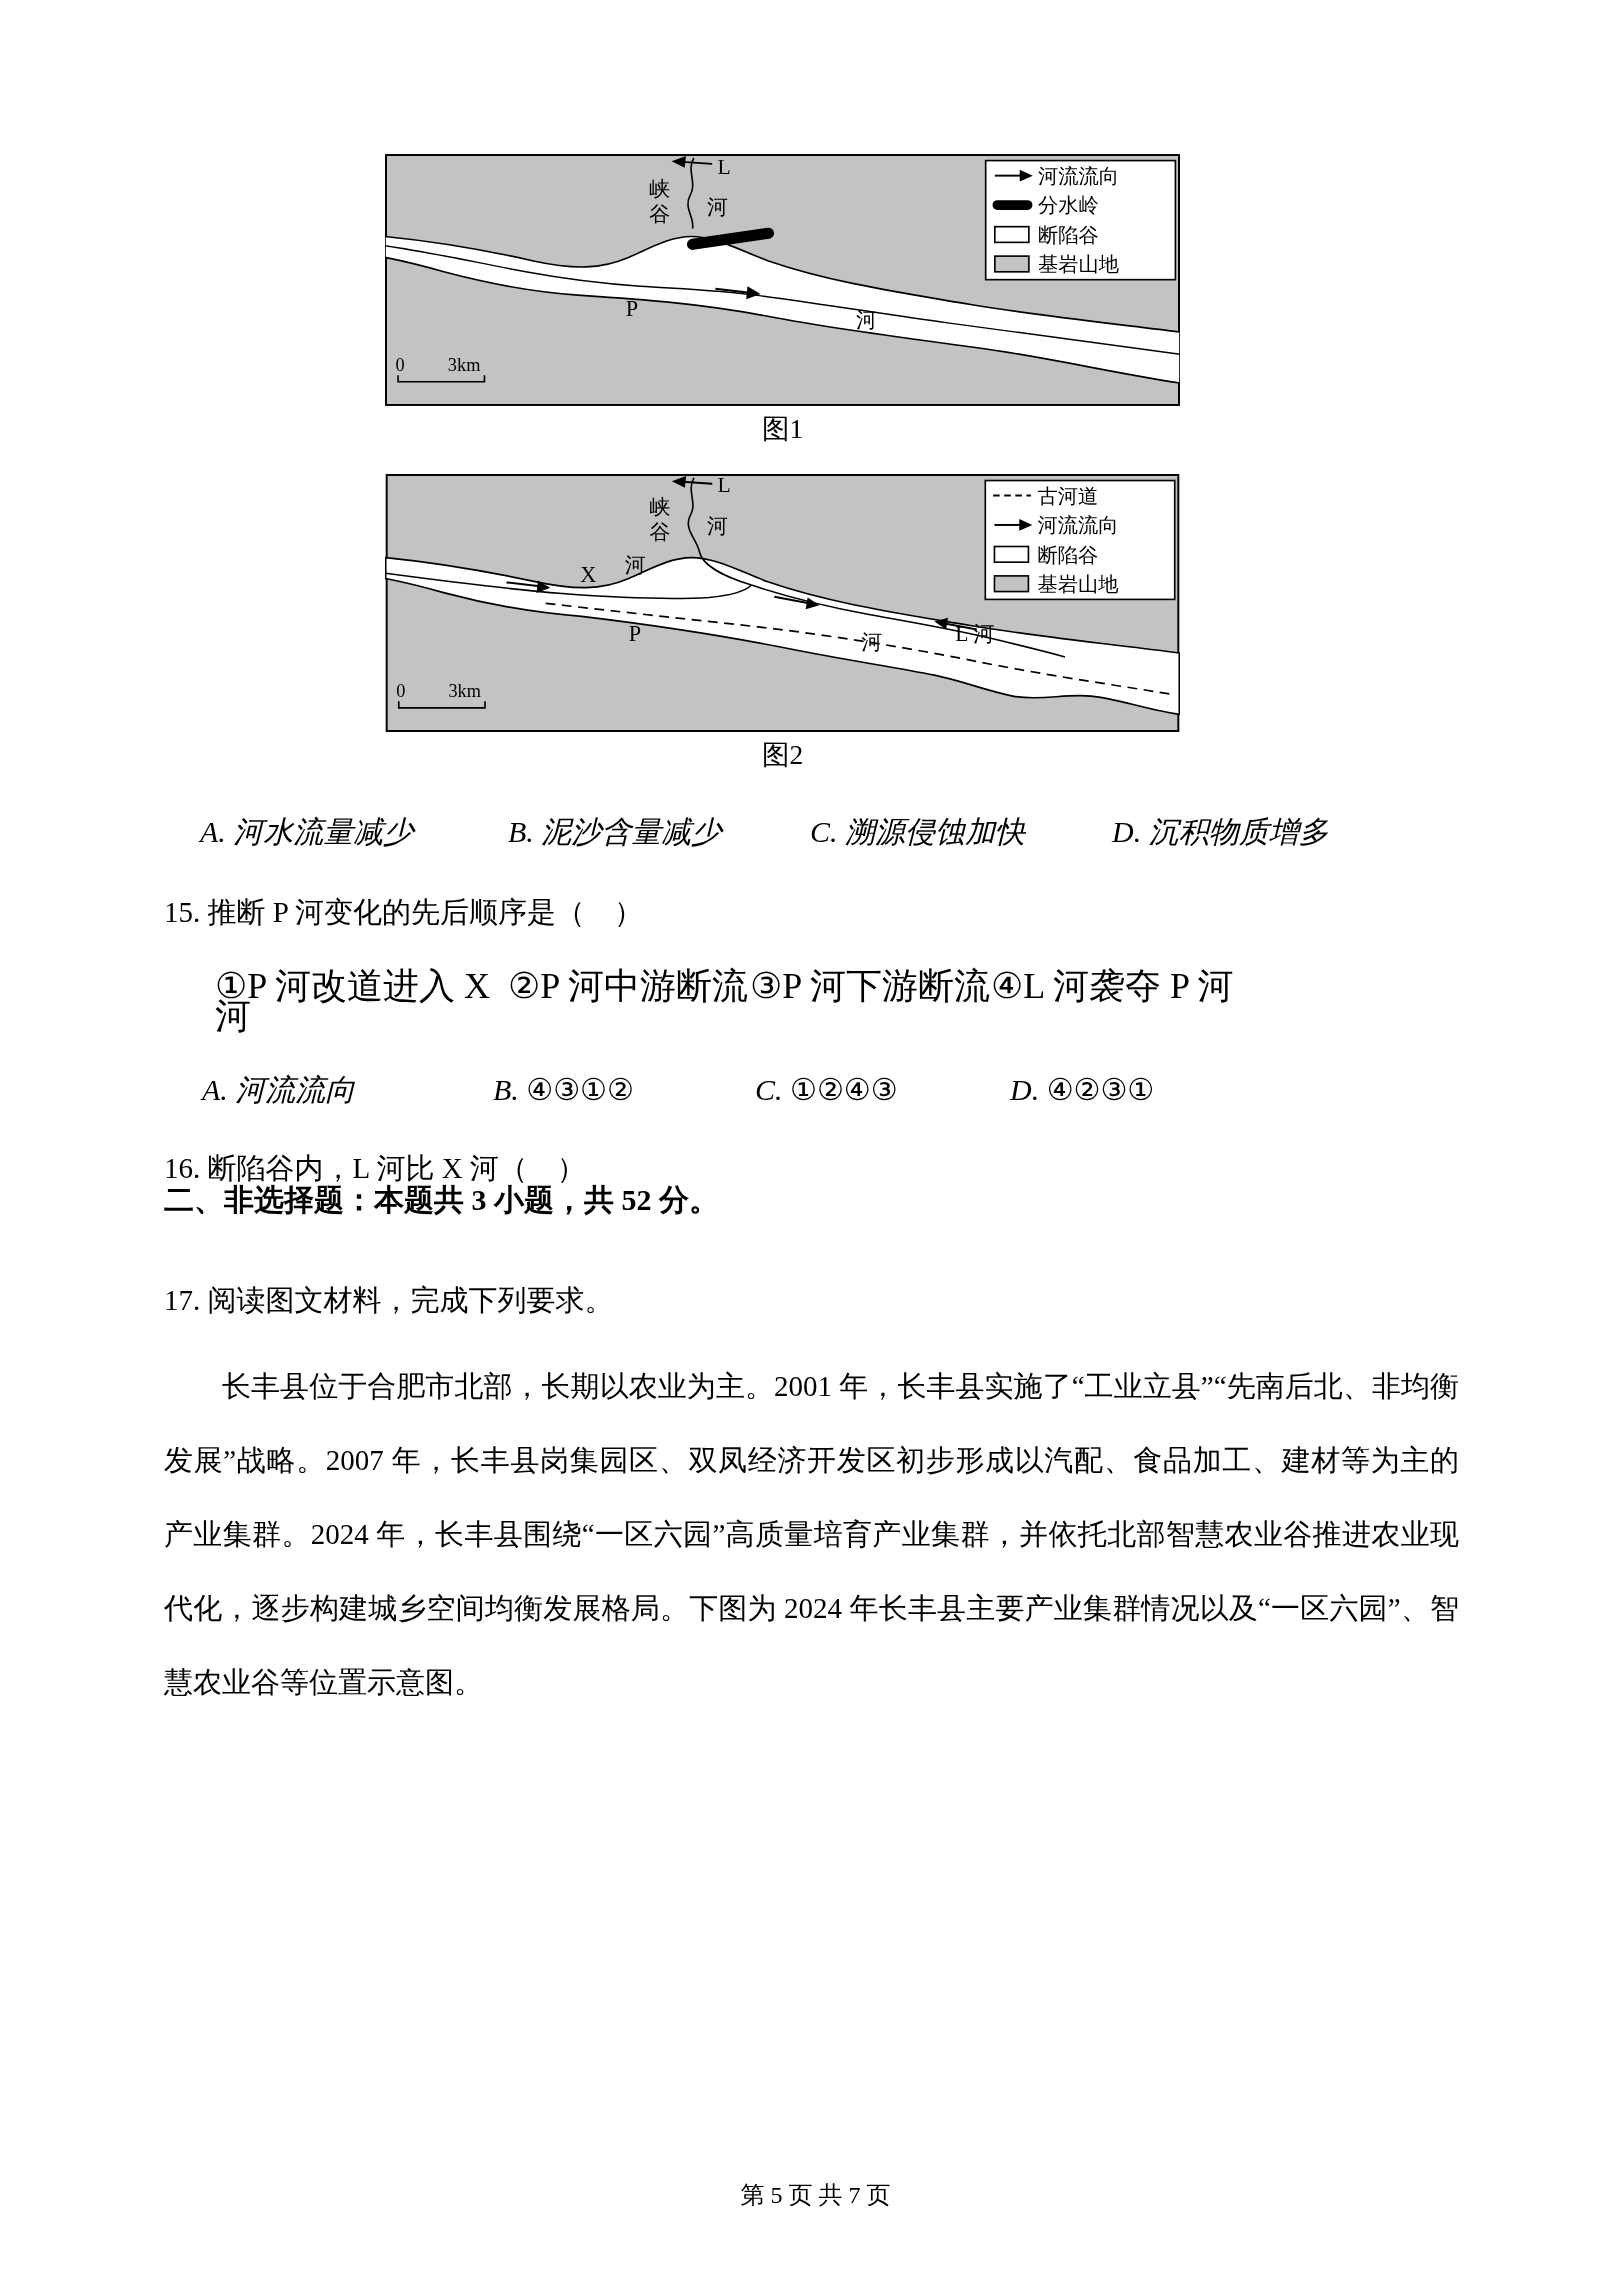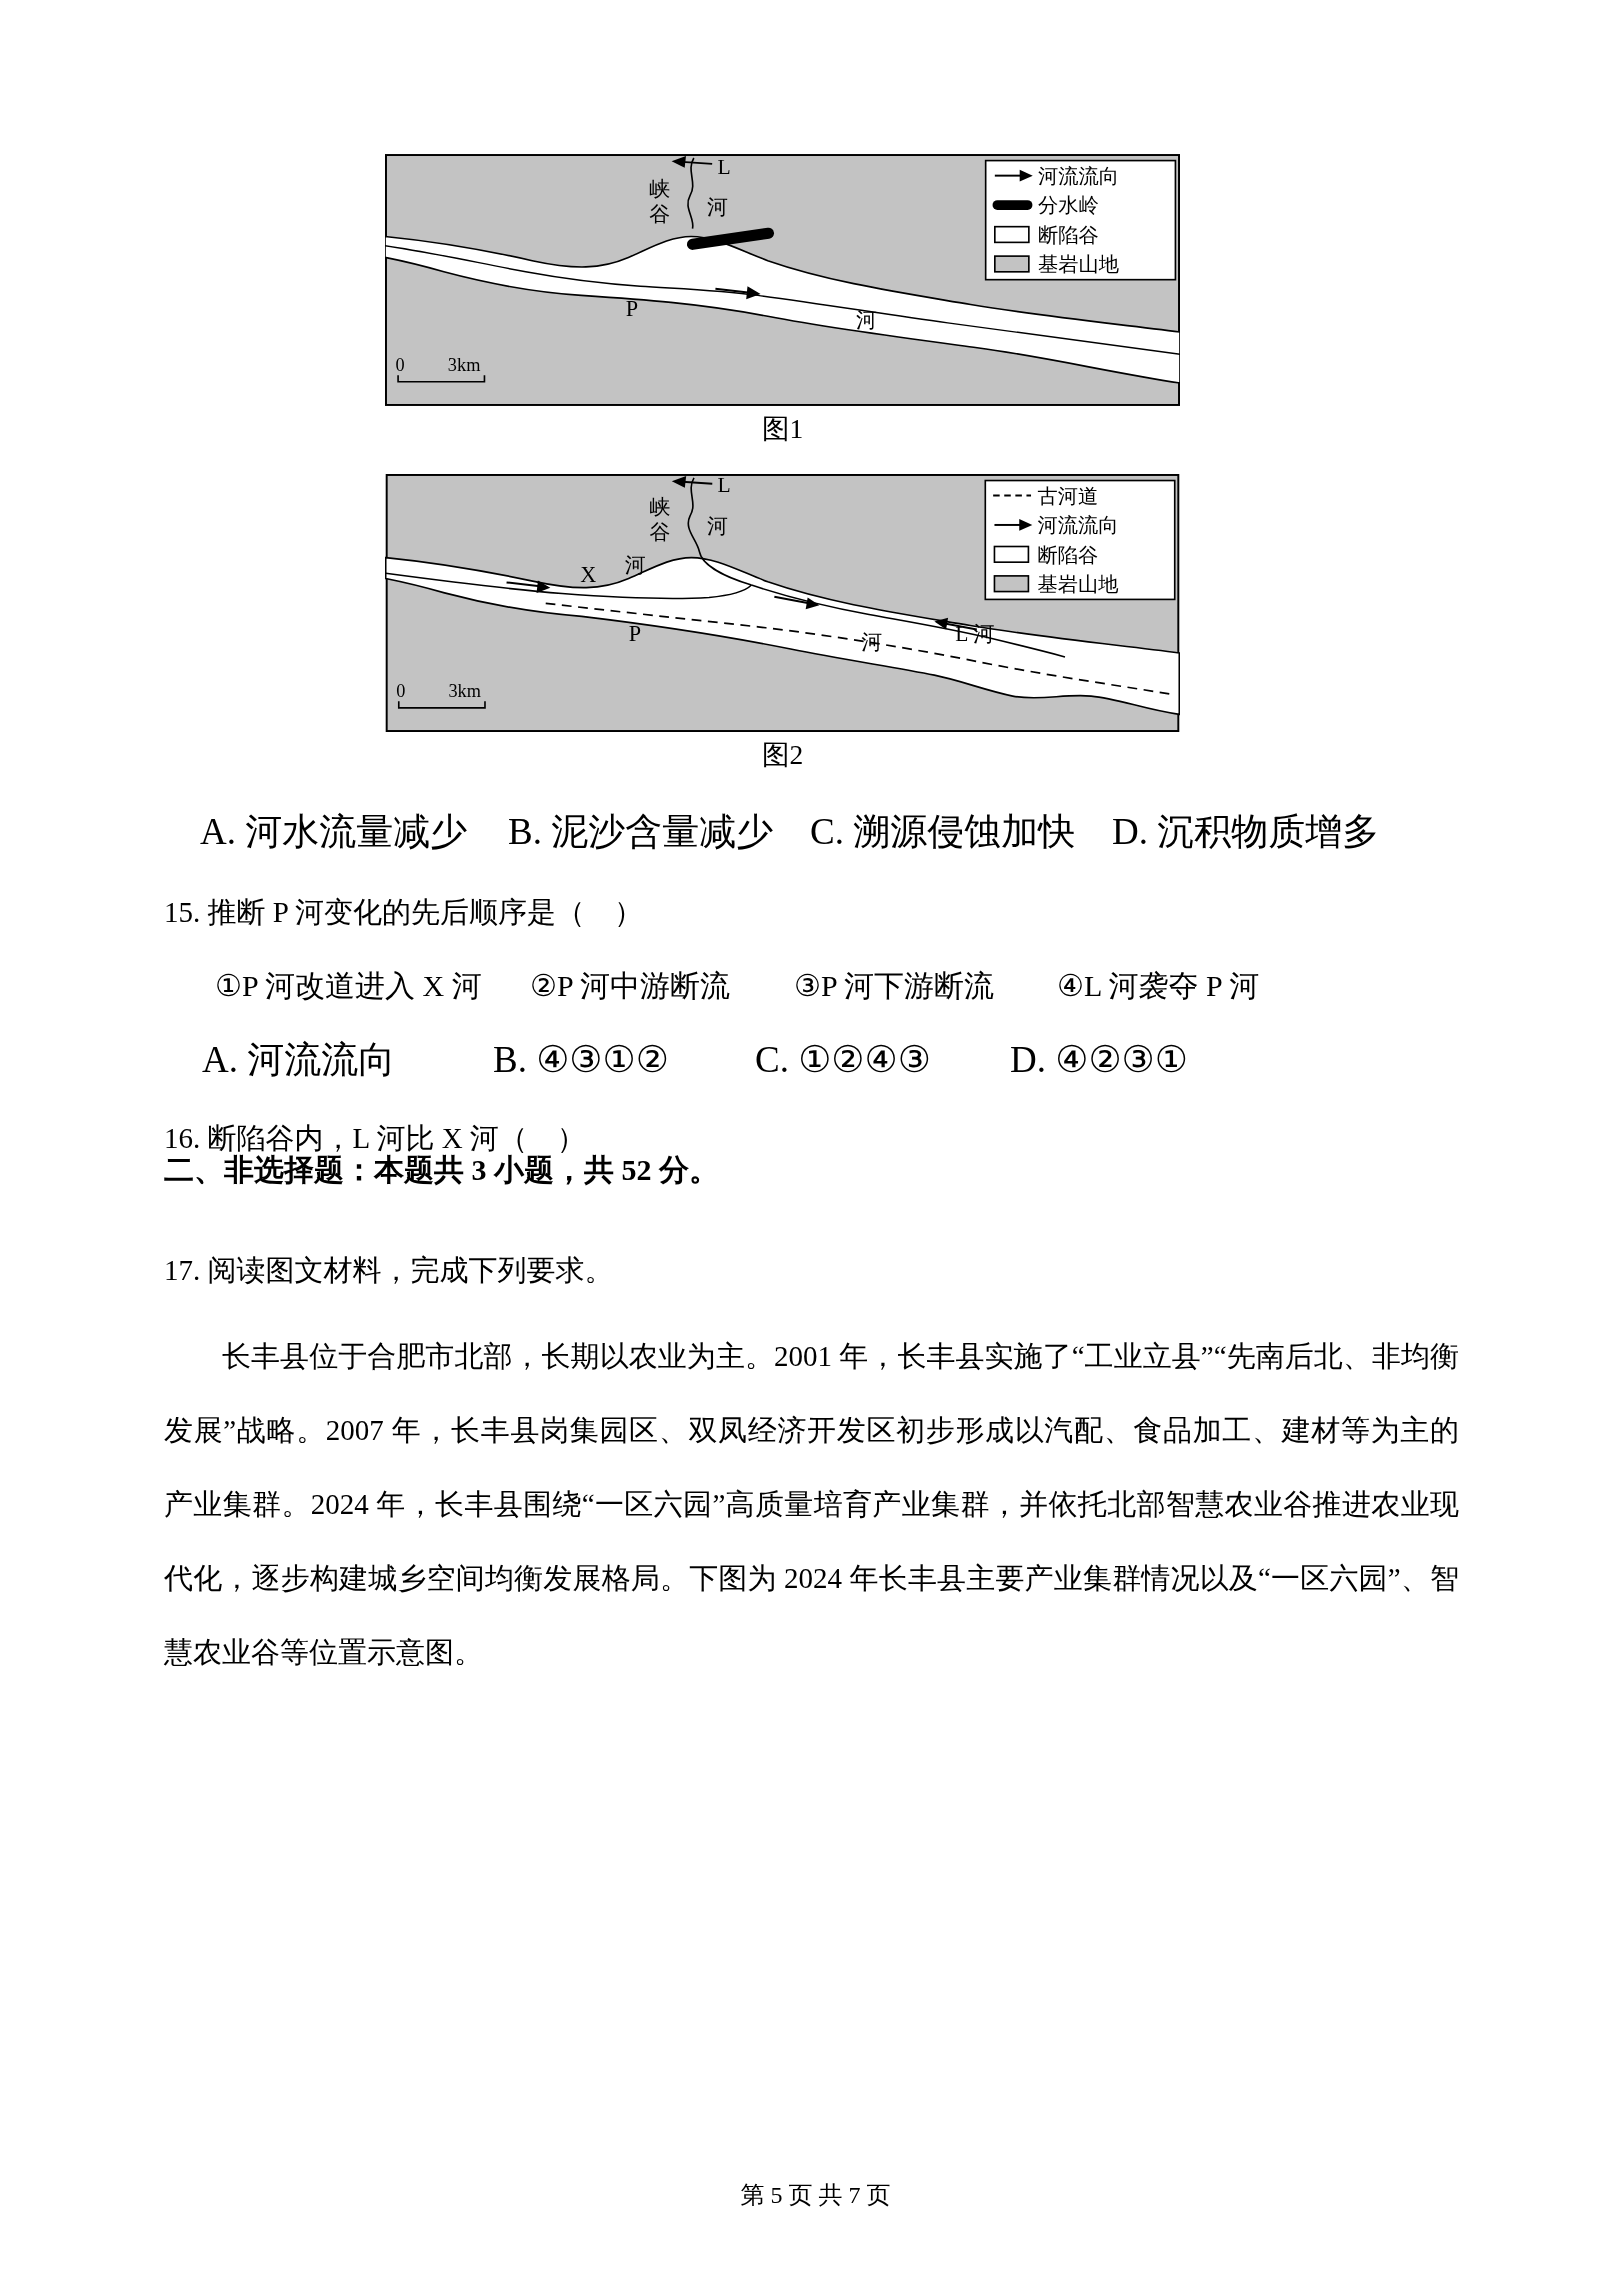--- a/index.html
+++ b/index.html
@@ -33,7 +33,7 @@
     display:grid;
     grid-template-columns:308px 302px 302px auto;
     padding-left:36px;
-    font-size:37px;line-height:30px;
+    font-size:30px;line-height:30px;font-style:italic;
   }
   .opt-grid.narrow{grid-template-columns:291px 262px 255px auto;padding-left:38px;}
   .sub-grid{

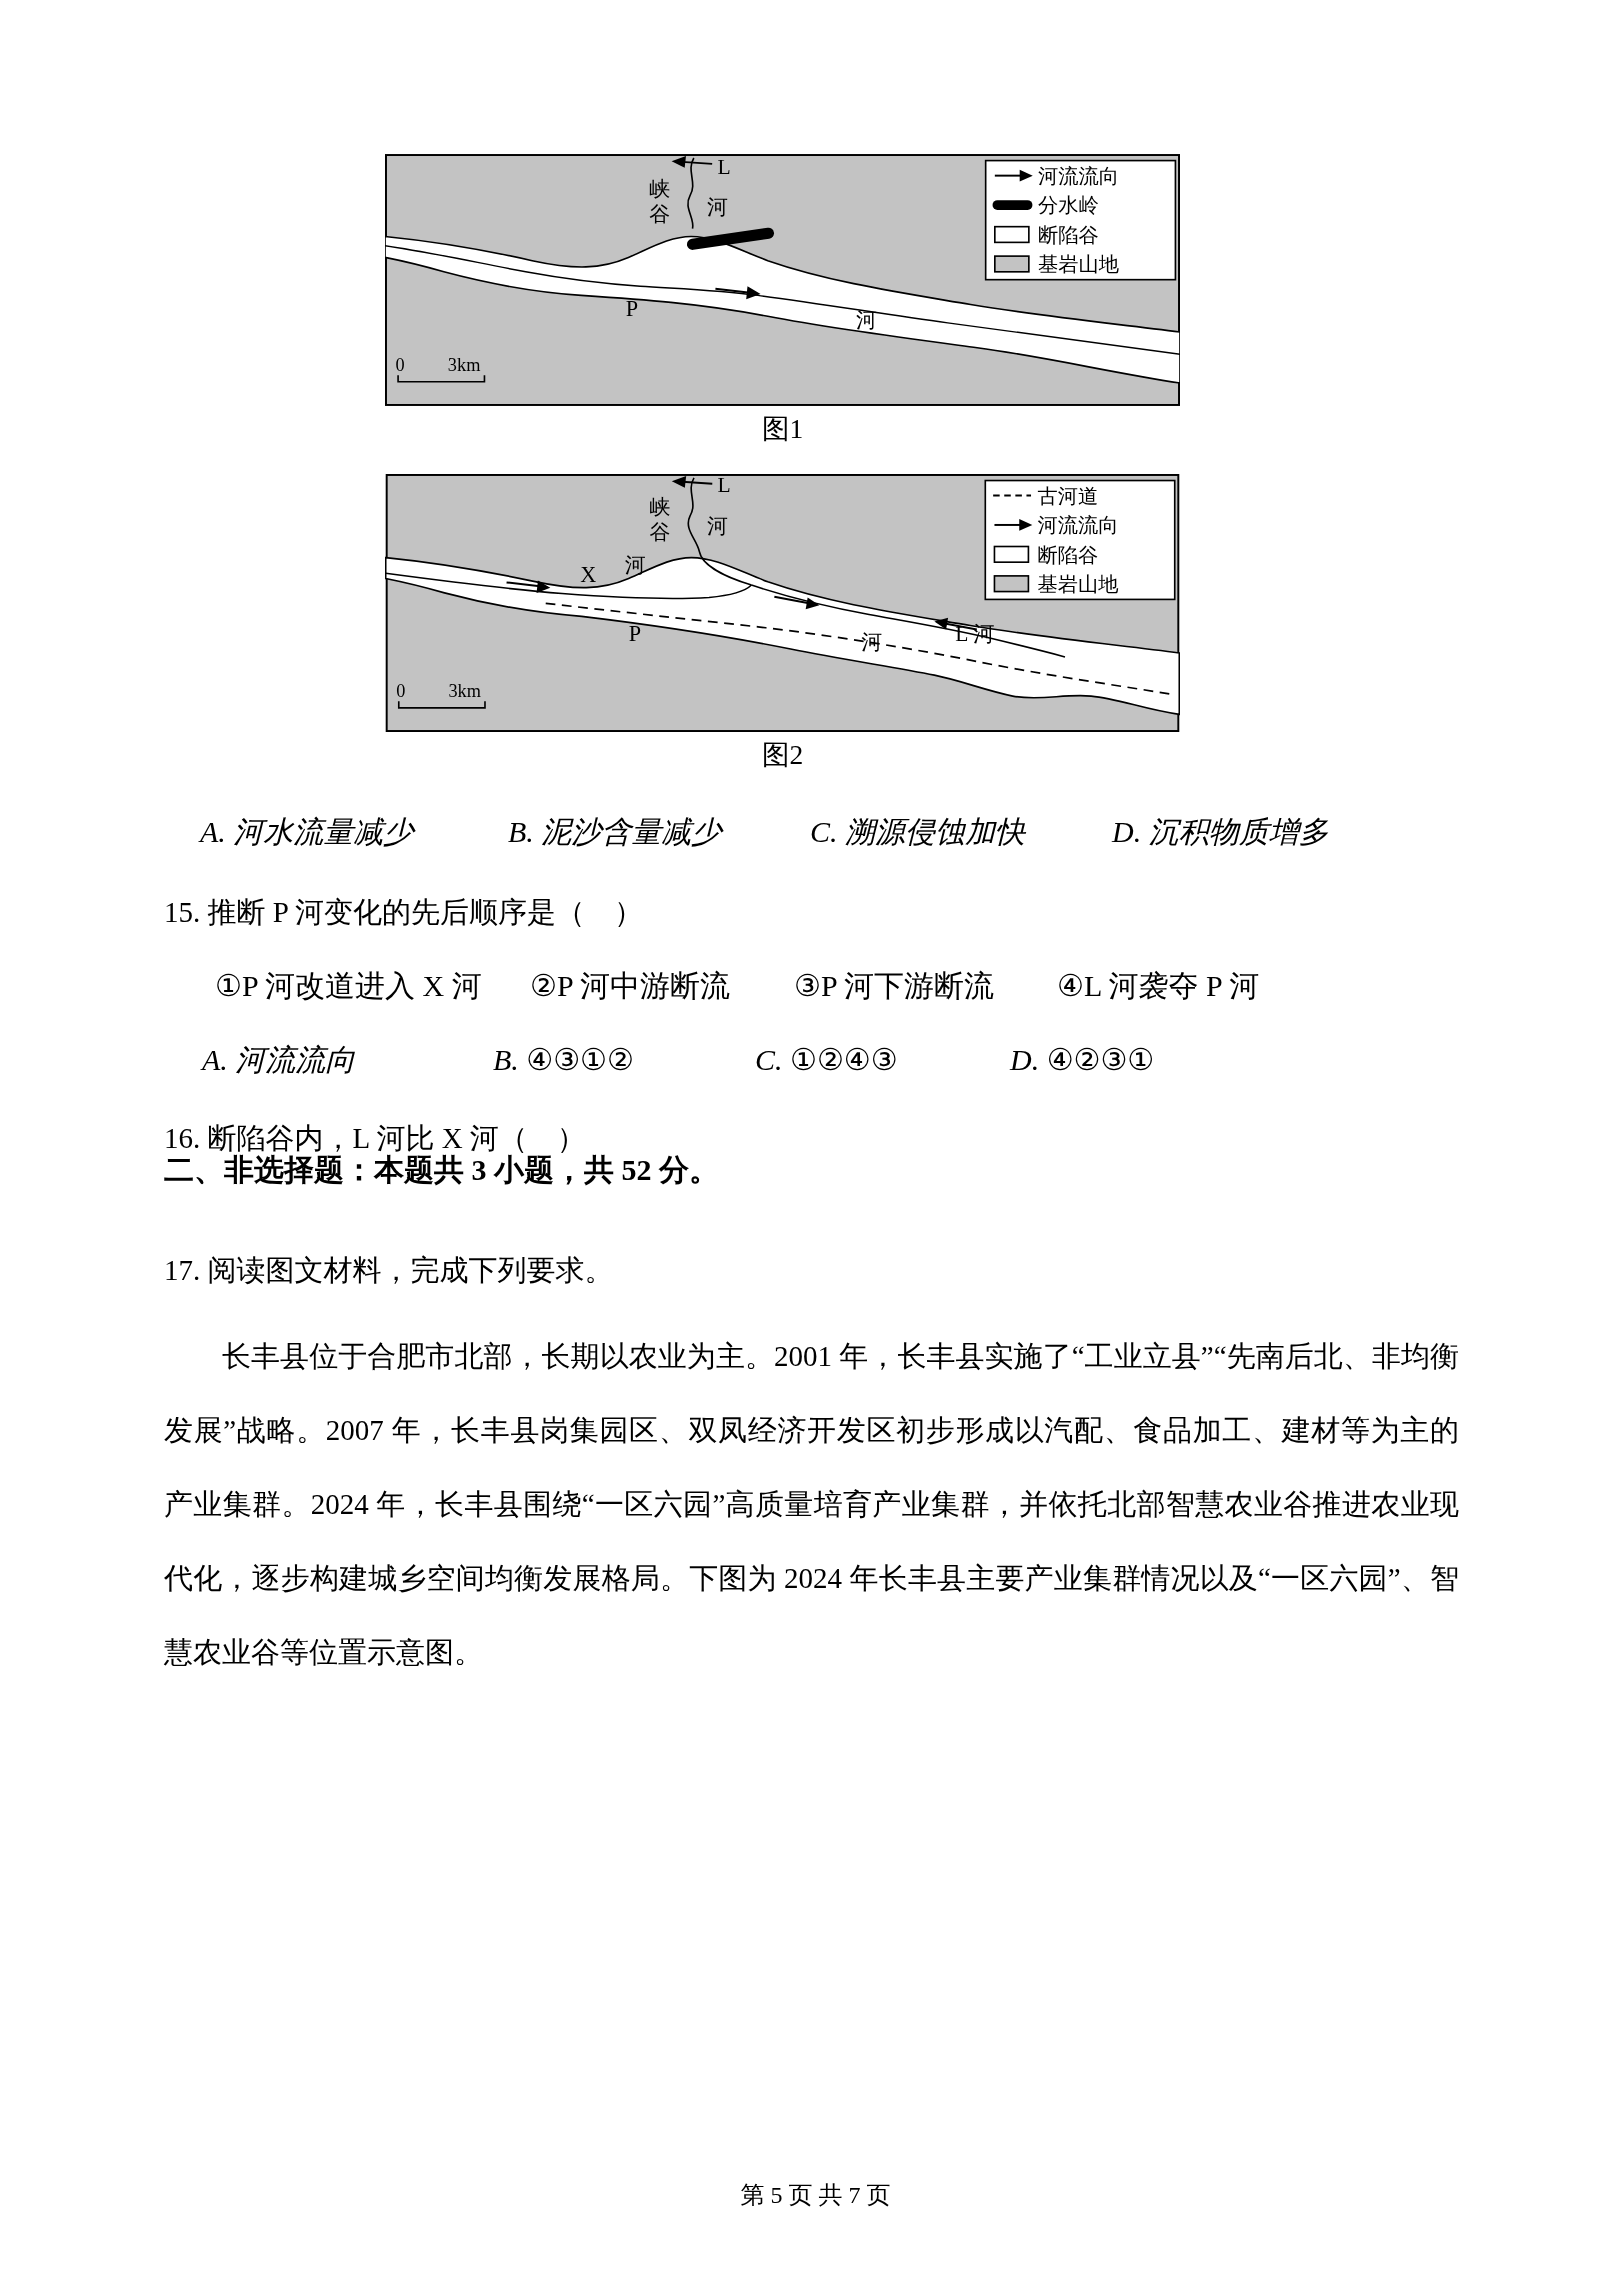--- a/index.html
+++ b/index.html
@@ -40,7 +40,7 @@
     display:grid;
     grid-template-columns:293px 242px 241px auto;
     padding-left:51px;
-    font-size:30px;line-height:30px;gap:22px;
+    font-size:36px;line-height:30px;
   }
   .section-title{font-size:30px;line-height:33px;font-weight:bold;margin:0;}
   .para{

